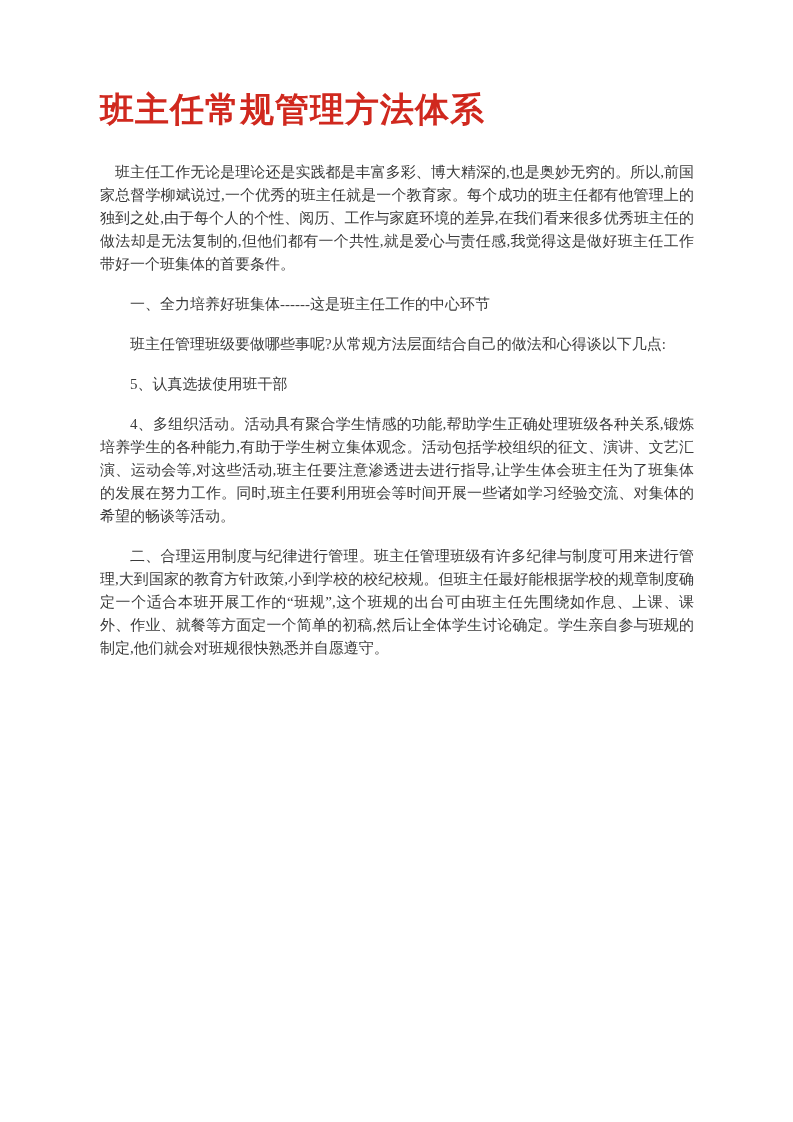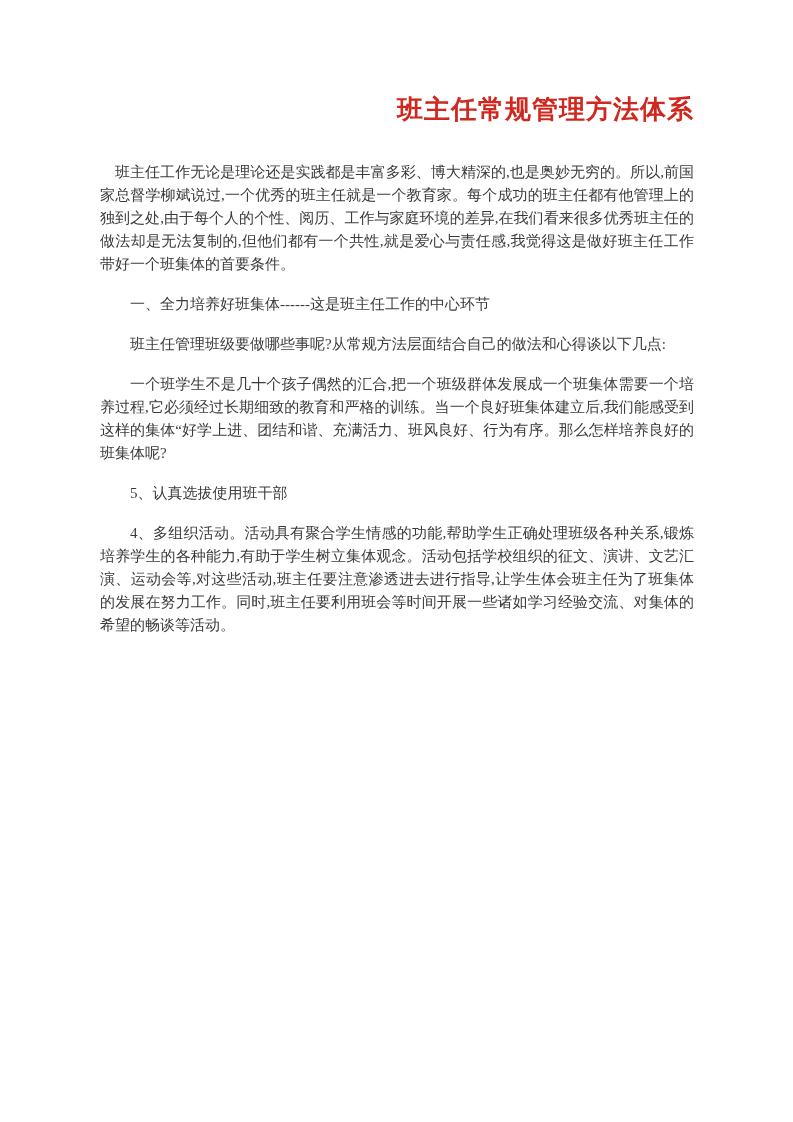--- a/index.html
+++ b/index.html
@@ -20,8 +20,8 @@
   }
   .doc-title {
     margin: 0 0 13px 0;
-    text-align: right;
-    font-size: 26px;
+    text-align: left;
+    font-size: 34px;
     line-height: 32px;
     font-weight: 700;
     color: var(--title-color, #d0281e);

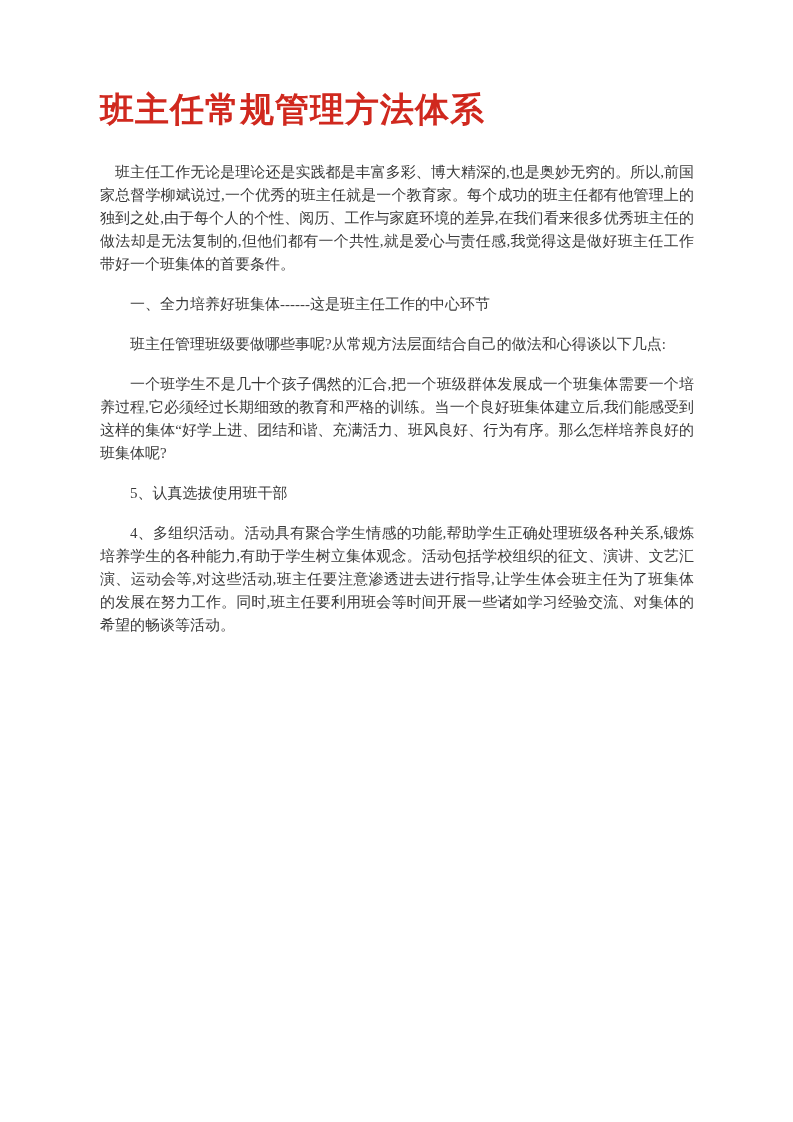--- a/index.html
+++ b/index.html
@@ -51,7 +51,6 @@
     <p class="first-para">班主任工作无论是理论还是实践都是丰富多彩、博大精深的,也是奥妙无穷的。所以,前国家总督学柳斌说过,一个优秀的班主任就是一个教育家。每个成功的班主任都有他管理上的独到之处,由于每个人的个性、阅历、工作与家庭环境的差异,在我们看来很多优秀班主任的做法却是无法复制的,但他们都有一个共性,就是爱心与责任感,我觉得这是做好班主任工作带好一个班集体的首要条件。</p>
     <p>一、全力培养好班集体------这是班主任工作的中心环节</p>
     <p>班主任管理班级要做哪些事呢?从常规方法层面结合自己的做法和心得谈以下几点:</p>
-    <p>一个班学生不是几十个孩子偶然的汇合,把一个班级群体发展成一个班集体需要一个培养过程,它必须经过长期细致的教育和严格的训练。当一个良好班集体建立后,我们能感受到这样的集体“好学上进、团结和谐、充满活力、班风良好、行为有序。那么怎样培养良好的班集体呢?</p>
     <p>5、认真选拔使用班干部</p>
     <p>4、多组织活动。活动具有聚合学生情感的功能,帮助学生正确处理班级各种关系,锻炼培养学生的各种能力,有助于学生树立集体观念。活动包括学校组织的征文、演讲、文艺汇演、运动会等,对这些活动,班主任要注意渗透进去进行指导,让学生体会班主任为了班集体的发展在努力工作。同时,班主任要利用班会等时间开展一些诸如学习经验交流、对集体的希望的畅谈等活动。</p>
   </div>

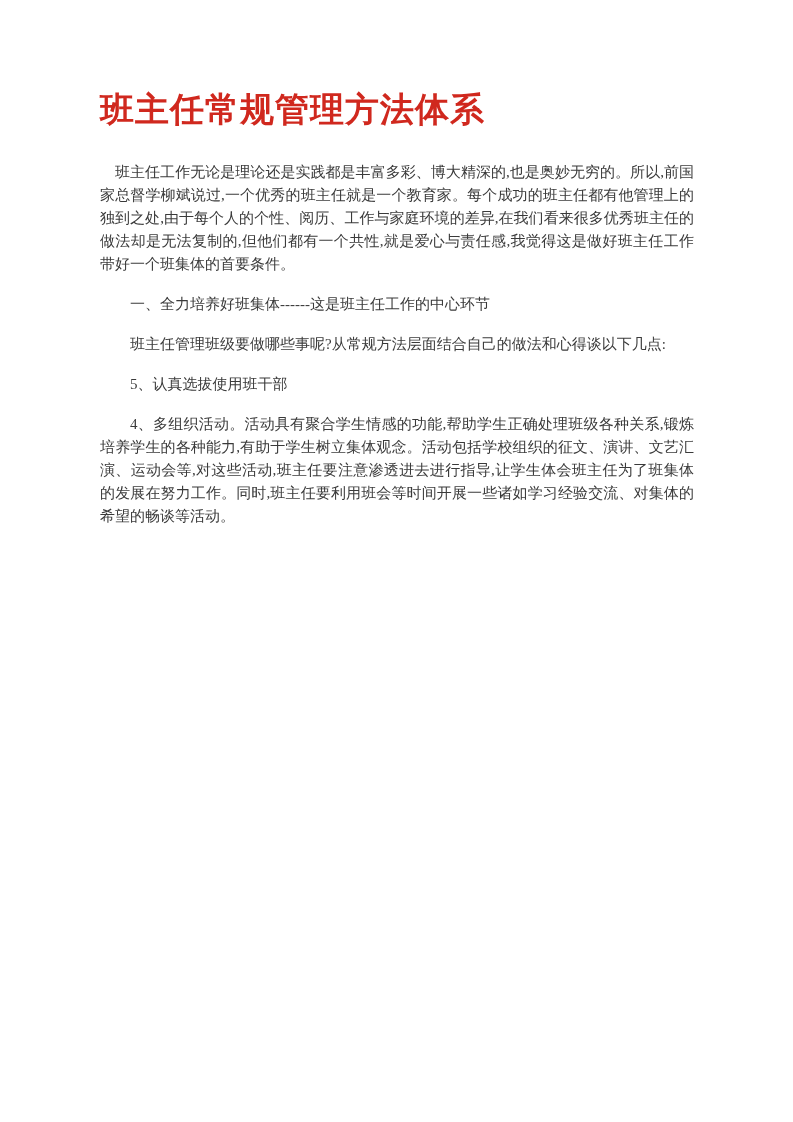--- a/index.html
+++ b/index.html
@@ -53,6 +53,7 @@
     <p>班主任管理班级要做哪些事呢?从常规方法层面结合自己的做法和心得谈以下几点:</p>
     <p>5、认真选拔使用班干部</p>
     <p>4、多组织活动。活动具有聚合学生情感的功能,帮助学生正确处理班级各种关系,锻炼培养学生的各种能力,有助于学生树立集体观念。活动包括学校组织的征文、演讲、文艺汇演、运动会等,对这些活动,班主任要注意渗透进去进行指导,让学生体会班主任为了班集体的发展在努力工作。同时,班主任要利用班会等时间开展一些诸如学习经验交流、对集体的希望的畅谈等活动。</p>
+    <p>二、合理运用制度与纪律进行管理。班主任管理班级有许多纪律与制度可用来进行管理,大到国家的教育方针政策,小到学校的校纪校规。但班主任最好能根据学校的规章制度确定一个适合本班开展工作的“班规”,这个班规的出台可由班主任先围绕如作息、上课、课外、作业、就餐等方面定一个简单的初稿,然后让全体学生讨论确定。学生亲自参与班规的制定,他们就会对班规很快熟悉并自愿遵守。</p>
   </div>
 </div>
 

